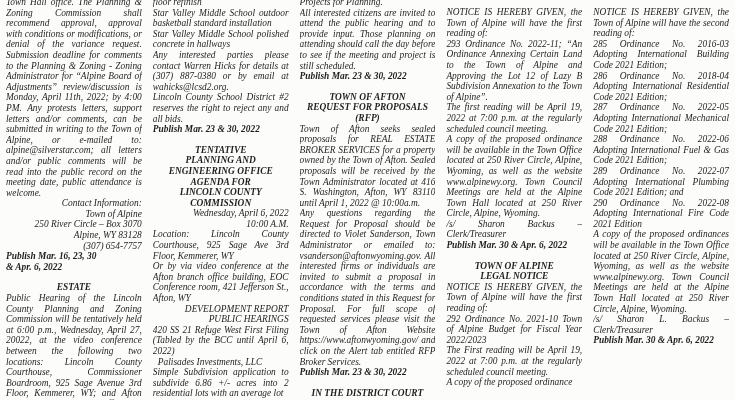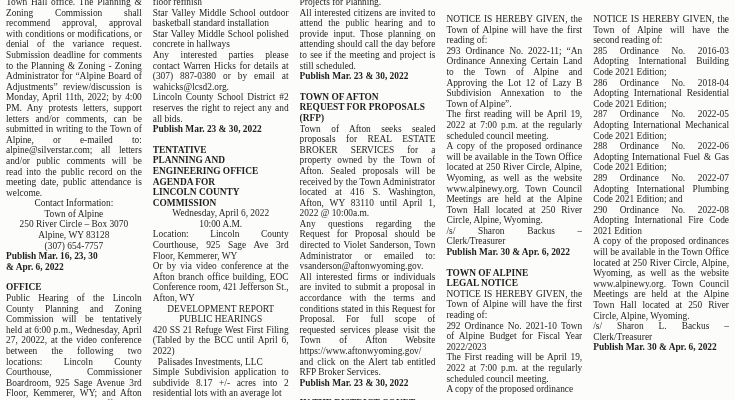--- a/index.html
+++ b/index.html
@@ -22,6 +22,7 @@
     grid-template-columns: repeat(5, 1fr);
     column-gap: 11px;
     overflow: hidden;
+    font-style: italic;
   }
   .col { overflow: hidden; }
   .col.clip-top { margin-top: -3px; }

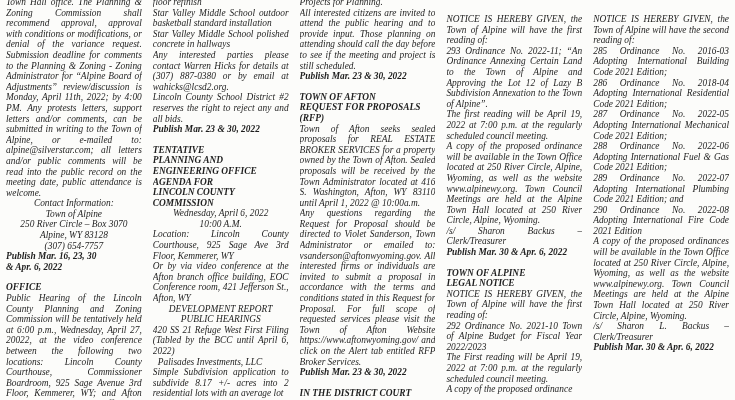--- a/index.html
+++ b/index.html
@@ -26,7 +26,7 @@
   }
   .col { overflow: hidden; }
   .col.clip-top { margin-top: -3px; }
-  .col.low-top  { margin-top: 14px; }
+  .col.low-top  { margin-top: 7px; }
   .blk { margin: 0; }
   .blk.para {
     text-align: justify;

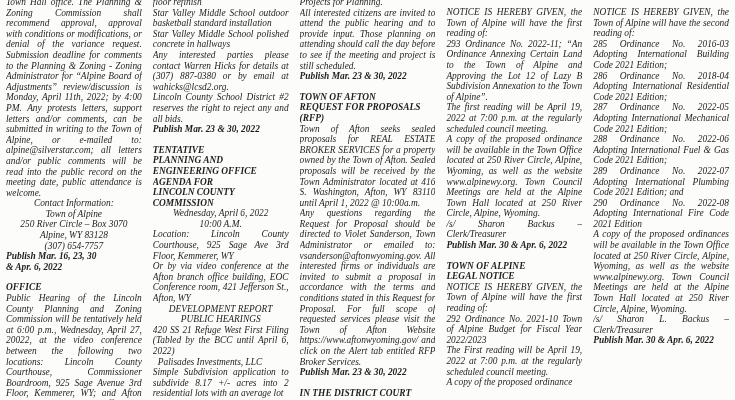--- a/index.html
+++ b/index.html
@@ -35,7 +35,7 @@
   .blk.line { text-align: center; }
   .blk.heading {
     font-weight: 700;
-    text-align: left;
+    text-align: center;
     white-space: pre-line;
     margin-top: 10px;
   }

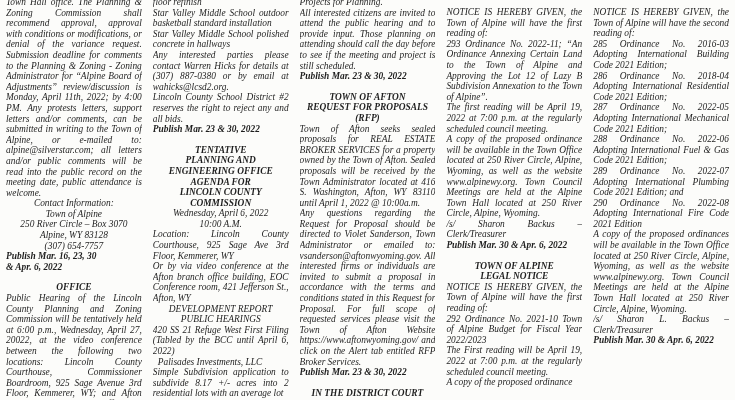--- a/index.html
+++ b/index.html
@@ -32,7 +32,7 @@
     text-align: justify;
     text-justify: inter-word;
   }
-  .blk.line { text-align: center; }
+  .blk.line { text-align: right; }
   .blk.heading {
     font-weight: 700;
     text-align: center;

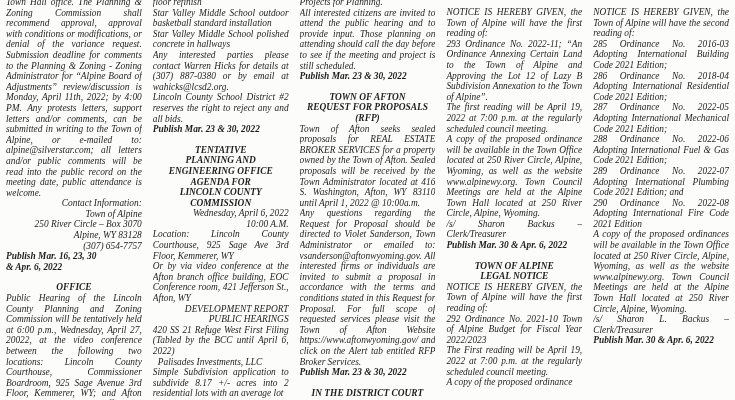--- a/index.html
+++ b/index.html
@@ -60,7 +60,7 @@
       <p class="blk line">(307) 654-7757</p>
       <p class="blk publish">Publish Mar. 16, 23, 30
 &amp; Apr. 6, 2022</p>
-      <p class="blk heading">OFFICE</p>
+      <p class="blk heading">ESTATE</p>
       <p class="blk para">Public Hearing of the Lincoln County Planning and Zoning Commission will be tentatively held at 6:00 p.m., Wednesday, April 27, 20022, at the video conference between the following two locations:  Lincoln County Courthouse, Commissioner Boardroom, 925 Sage Avenue 3rd Floor, Kemmerer, WY; and Afton Planning &amp; Engineering Office,</p>
     </div>
     <div class="col clip-top">

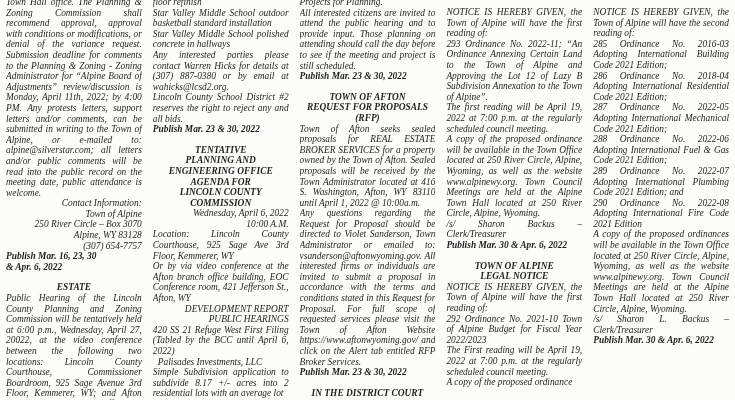--- a/index.html
+++ b/index.html
@@ -84,7 +84,7 @@
       <p class="blk line">PUBLIC HEARINGS</p>
       <p class="blk para">420 SS 21 Refuge West First Filing (Tabled by the BCC until April 6, 2022)</p>
       <p class="blk para indent">Palisades Investments, LLC</p>
-      <p class="blk para">Simple Subdivision application to subdivide 8.17 +/- acres into 2 residential lots with an average lot</p>
+      <p class="blk para">Simple Subdivision application to subdivide 6.86 +/- acres into 2 residential lots with an average lot</p>
     </div>
     <div class="col clip-top">
       <p class="blk para">Projects for Planning.</p>

